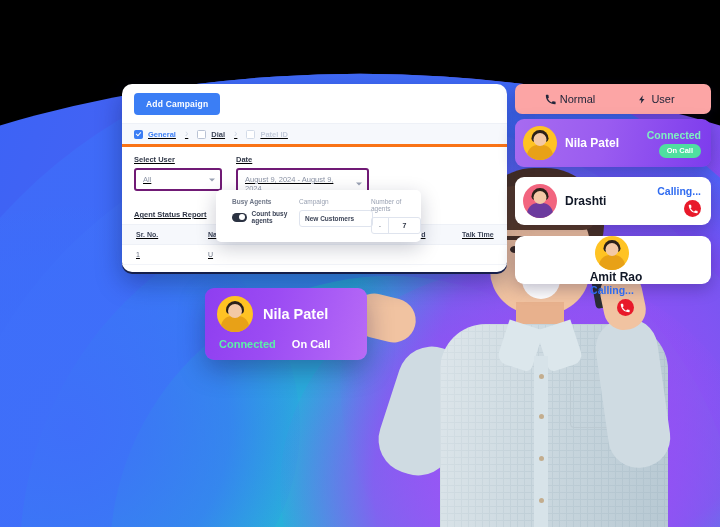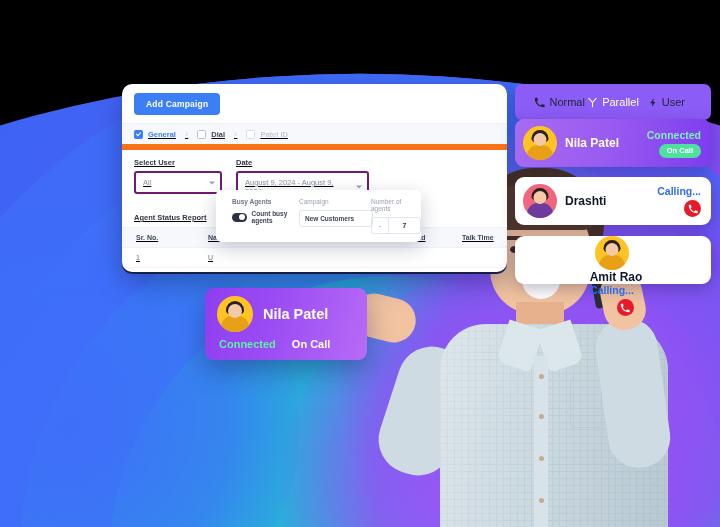--- a/index.html
+++ b/index.html
@@ -149,8 +149,8 @@
   
   .dialmode{
     position:absolute;left:515px;top:84px;width:196px;height:30px;
-    background:#8b5cf6;border-radius:7px;display:flex;align-items:center;
-    box-shadow:0 4px 14px rgba(25,20,70,.28);padding:18px;box-sizing:border-box;
+    background:#fca5a5;border-radius:7px;display:flex;align-items:center;
+    box-shadow:0 4px 14px rgba(25,20,70,.28);padding:12px;box-sizing:border-box;
   }
   .dm{
     display:flex;align-items:center;justify-content:center;gap:4px;flex:1;height:100%;

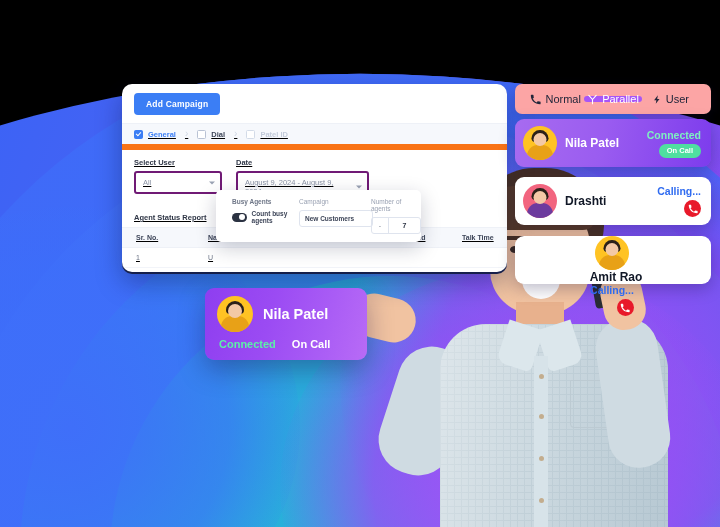--- a/index.html
+++ b/index.html
@@ -406,12 +406,6 @@
       </svg>
       <span>Normal</span>
     </div>
-    <div class="dm active">
-      <svg width="11" height="11" viewBox="0 0 24 24">
-        <path fill="none" stroke="currentColor" stroke-width="2.4" stroke-linecap="round" d="M4 3l8 9 8-9M12 12v9"></path>
-      </svg>
-      <span>Parallel</span>
-    </div>
     <div class="dm">
       <svg width="10" height="11" viewBox="0 0 24 24">
         <path fill="currentColor" d="M14 2L5 13.5h5.5L9 22l9-11.5h-5.5z"></path>

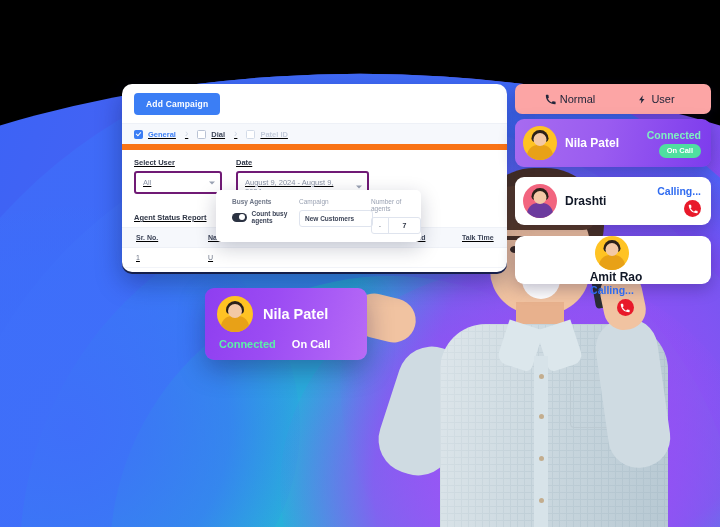--- a/index.html
+++ b/index.html
@@ -76,7 +76,7 @@
   }
   .steps{
     display:flex;align-items:center;gap:9px;
-    background:#f6f8fc;border-top:1px solid #eef1f7;border-bottom:6px solid #f97316;
+    background:#f6f8fc;border-top:1px solid #eef1f7;border-bottom:3px solid #f97316;
     padding:5px 12px;
   }
   .step{display:flex;align-items:center;gap:5px;font-size:7.5px;font-weight:bold;}

